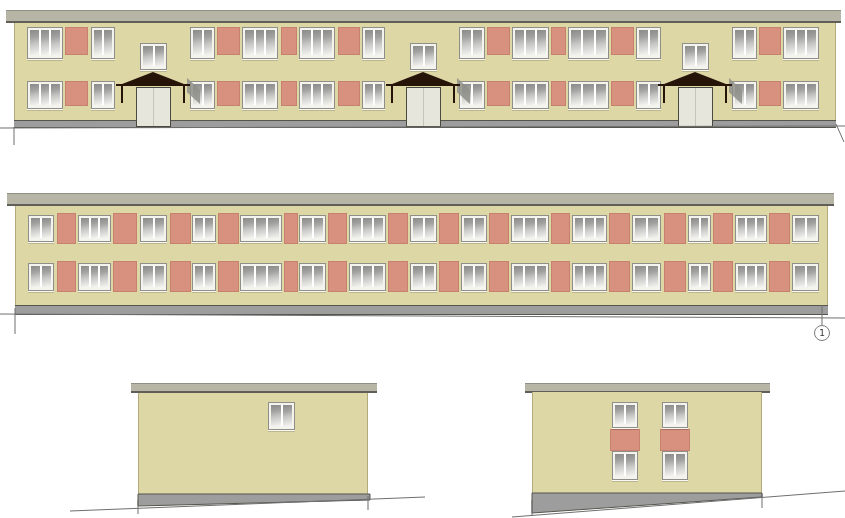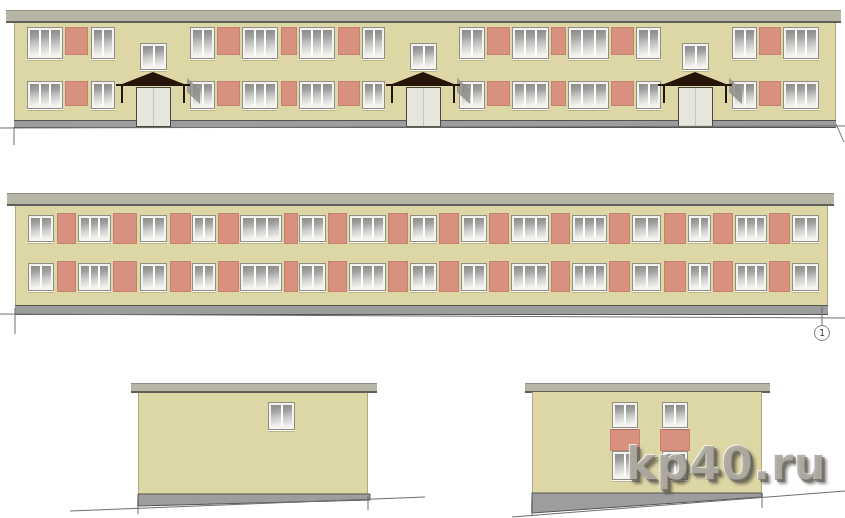--- a/index.html
+++ b/index.html
@@ -547,7 +547,6 @@
   <div class="axis-circle" id="axis-circle" style="left: 814px; top: 325px; width: 16px; height: 16px;">
     <span>1</span>
   </div>
-  <div class="watermark">kp40.ru</div>
 </div>
 
 </body></html>

